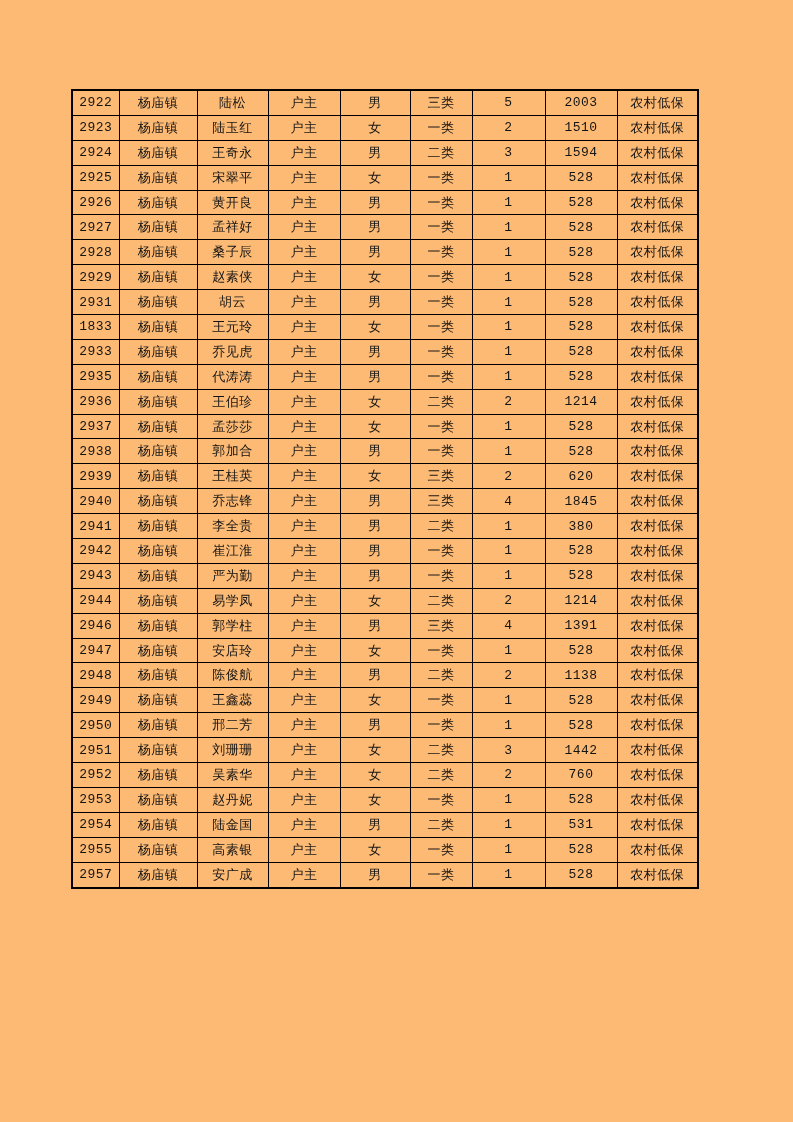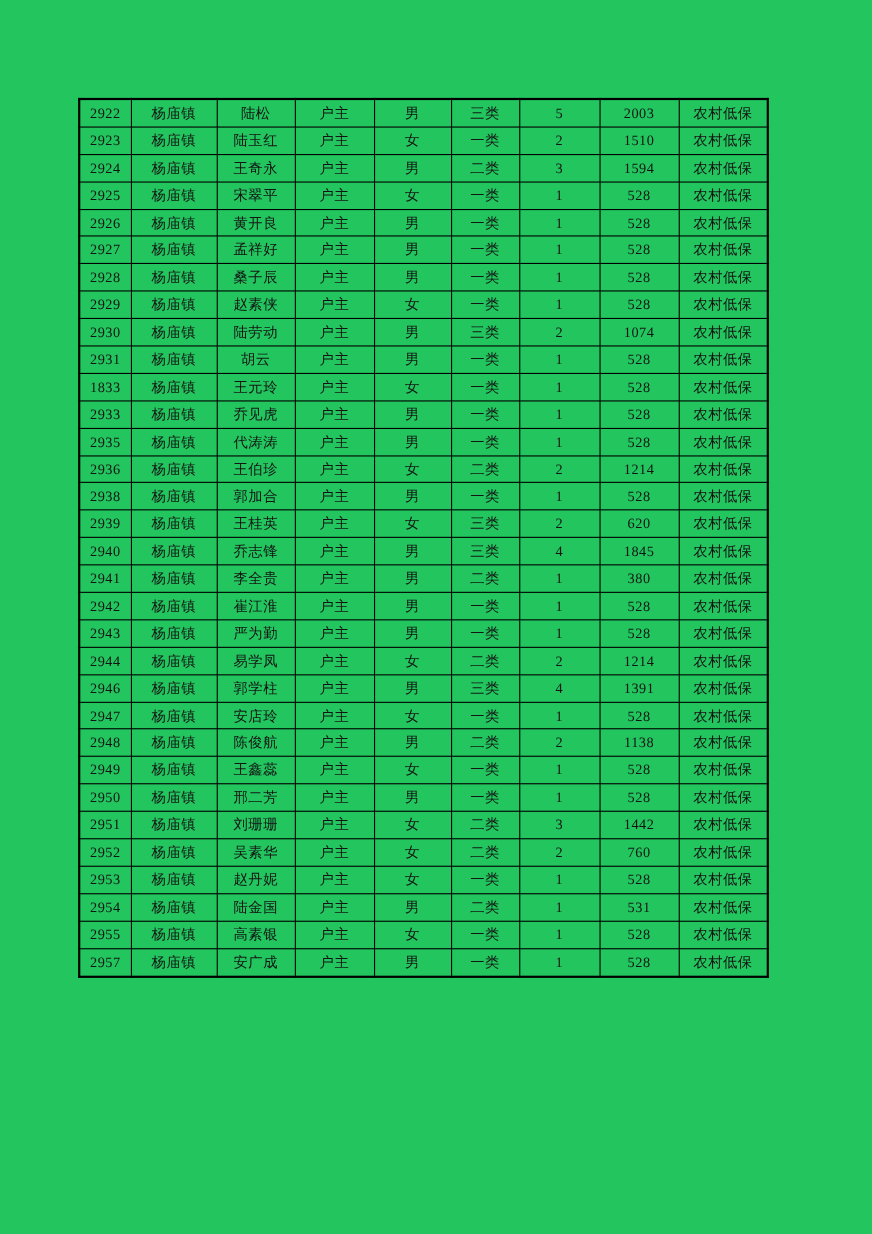--- a/index.html
+++ b/index.html
@@ -11,9 +11,9 @@
     position: relative;
     width: 793px;
     height: 1122px;
-    background: #22c55e;
+    background: #fdba74;
     overflow: hidden;
-    font-family: Liberation Serif, serif;
+    font-family: Liberation Mono, monospace;
   }
   table.data-table {
     position: absolute;

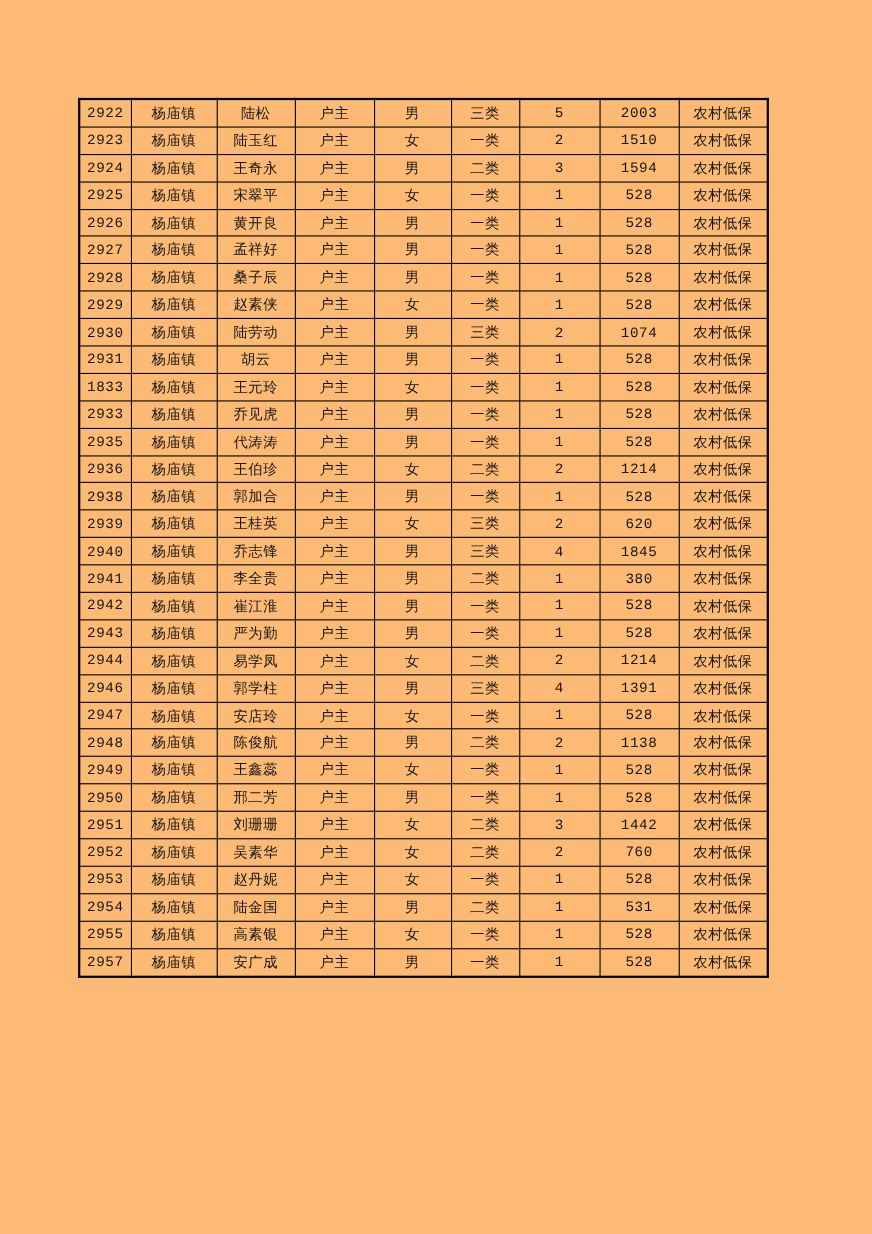--- a/index.html
+++ b/index.html
@@ -152,17 +152,6 @@
           <td>农村低保</td>
         </tr>
         <tr>
-          <td>2930</td>
-          <td>杨庙镇</td>
-          <td>陆劳动</td>
-          <td>户主</td>
-          <td>男</td>
-          <td>三类</td>
-          <td>2</td>
-          <td>1074</td>
-          <td>农村低保</td>
-        </tr>
-        <tr>
           <td>2931</td>
           <td>杨庙镇</td>
           <td>胡云</td>

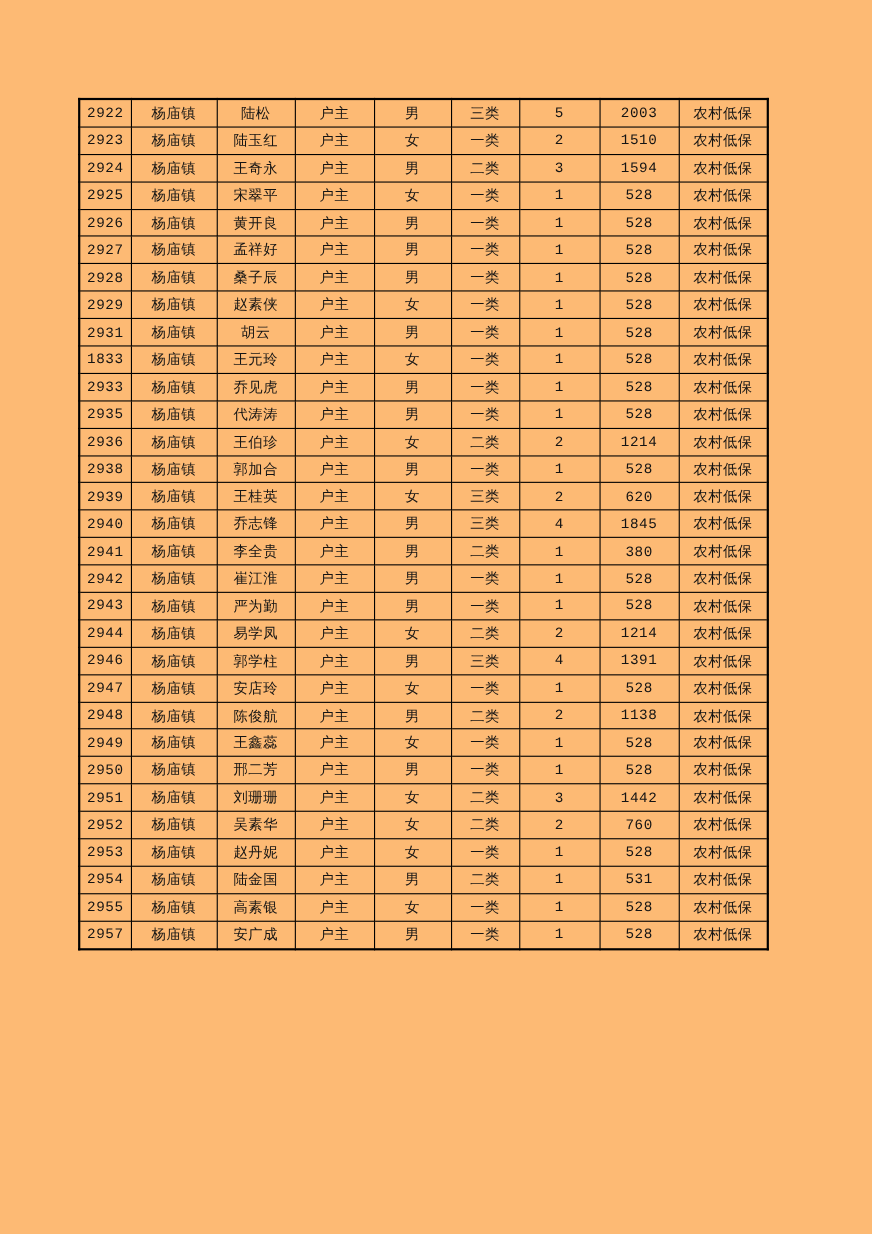--- a/index.html
+++ b/index.html
@@ -207,6 +207,17 @@
           <td>农村低保</td>
         </tr>
         <tr>
+          <td>2937</td>
+          <td>杨庙镇</td>
+          <td>孟莎莎</td>
+          <td>户主</td>
+          <td>女</td>
+          <td>一类</td>
+          <td>1</td>
+          <td>528</td>
+          <td>农村低保</td>
+        </tr>
+        <tr>
           <td>2938</td>
           <td>杨庙镇</td>
           <td>郭加合</td>

